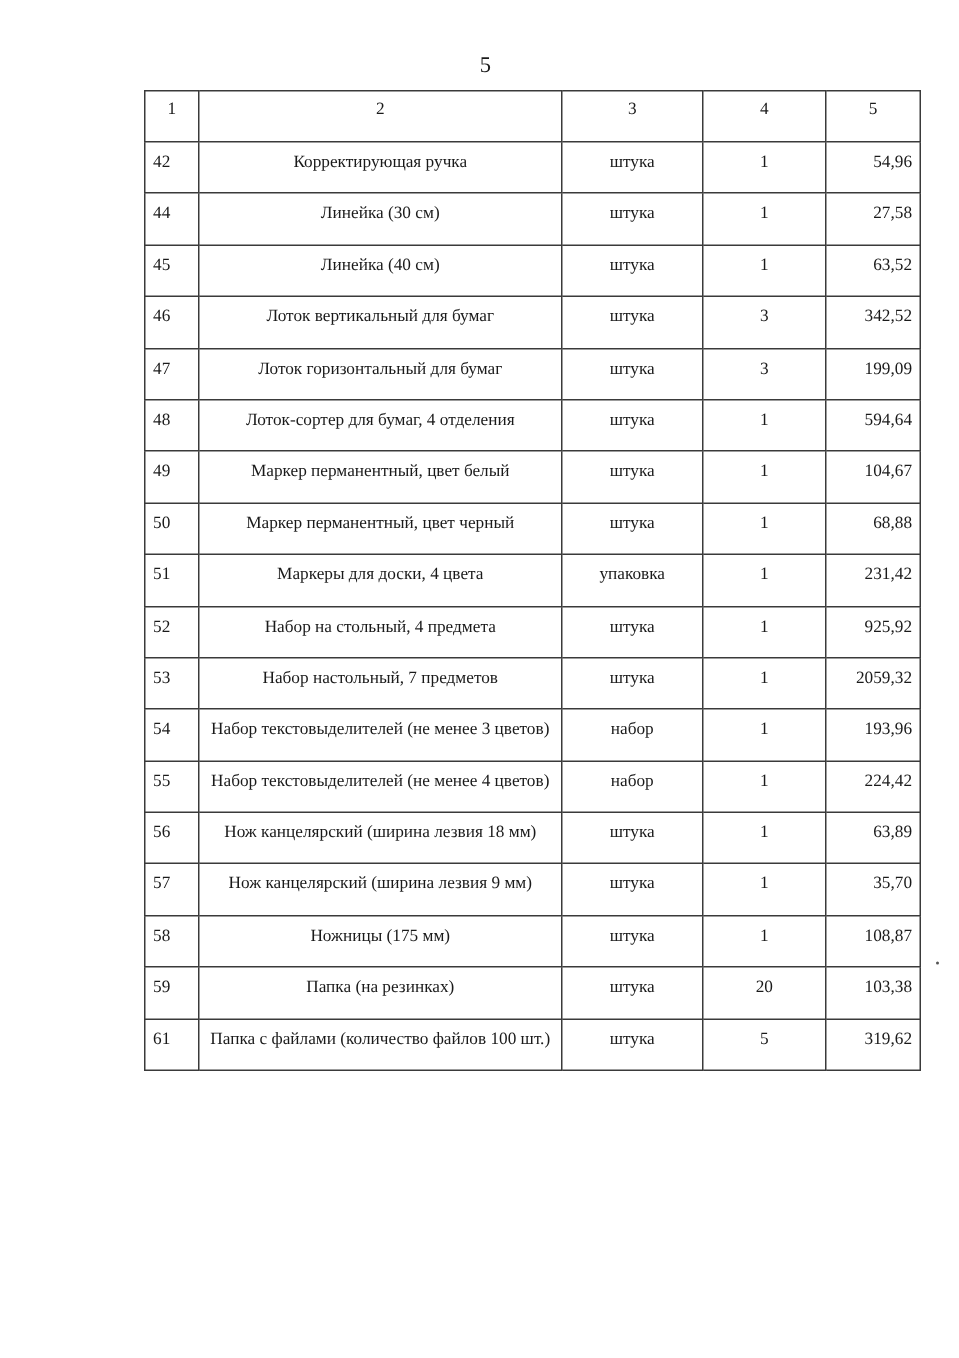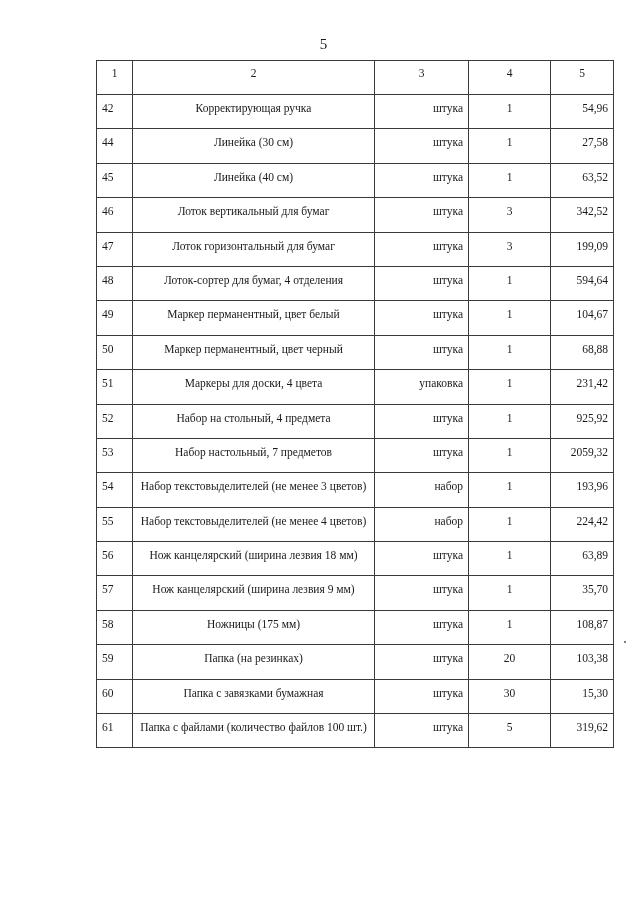--- a/index.html
+++ b/index.html
@@ -51,7 +51,7 @@
     }
     .col-num { width: 36px; text-align: left; }
     .col-name { width: 242px; text-align: center; }
-    .col-unit { width: 94px; text-align: right; }
+    .col-unit { width: 94px; text-align: center; }
     .col-qty { width: 82px; text-align: center; }
     .col-price { width: 63px; text-align: right; }
     .stray-dot {

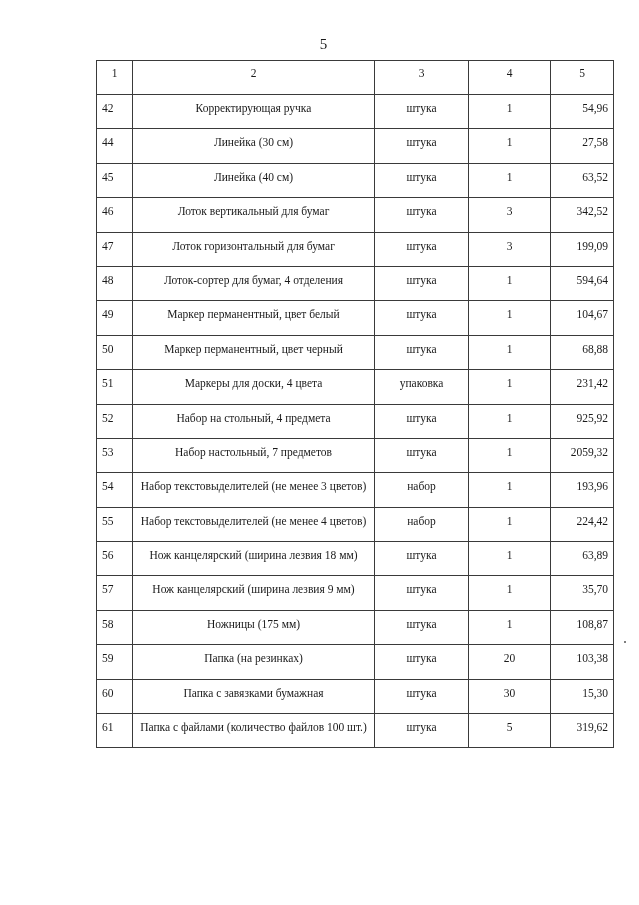--- a/index.html
+++ b/index.html
@@ -205,13 +205,6 @@
         <td class="col-price">103,38</td>
       </tr>
       <tr class="data-row">
-        <td class="col-num">60</td>
-        <td class="col-name">Папка с завязками бумажная</td>
-        <td class="col-unit">штука</td>
-        <td class="col-qty">30</td>
-        <td class="col-price">15,30</td>
-      </tr>
-      <tr class="data-row">
         <td class="col-num">61</td>
         <td class="col-name">Папка с файлами (количество файлов 100 шт.)</td>
         <td class="col-unit">штука</td>

